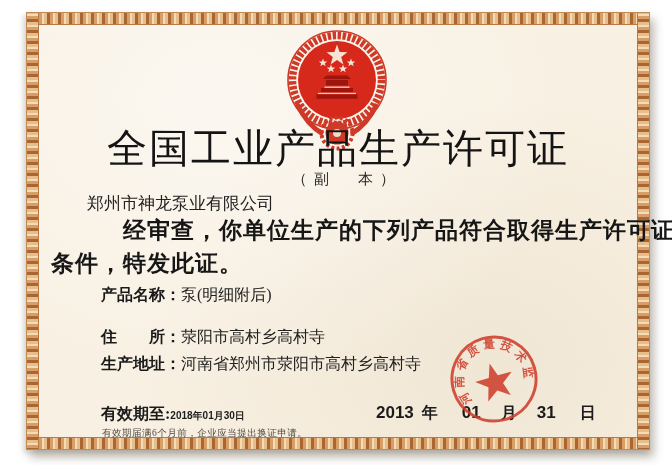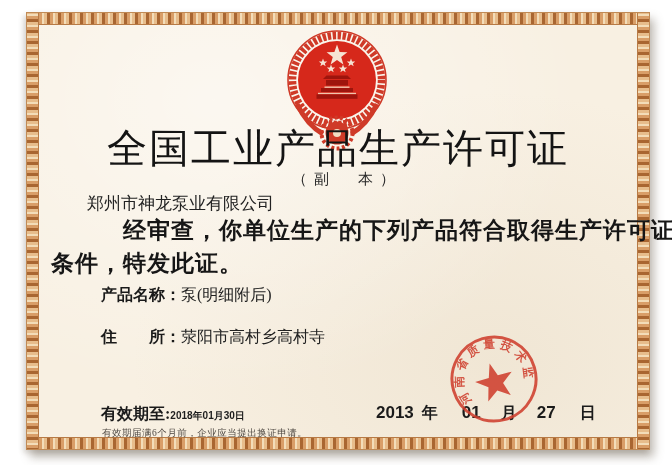--- a/index.html
+++ b/index.html
@@ -134,6 +134,9 @@
     <div class="abs row row-address">
       <span class="lab">住　　所：</span><span class="val">荥阳市高村乡高村寺</span>
     </div>
+    <div class="abs row row-production">
+      <span class="lab">生产地址：</span><span class="val">河南省郑州市荥阳市高村乡高村寺</span>
+    </div>
     <div class="abs row row-valid">
       <span class="lab">有效期至:</span><span class="val-num">2018年01月30日</span>
     </div>

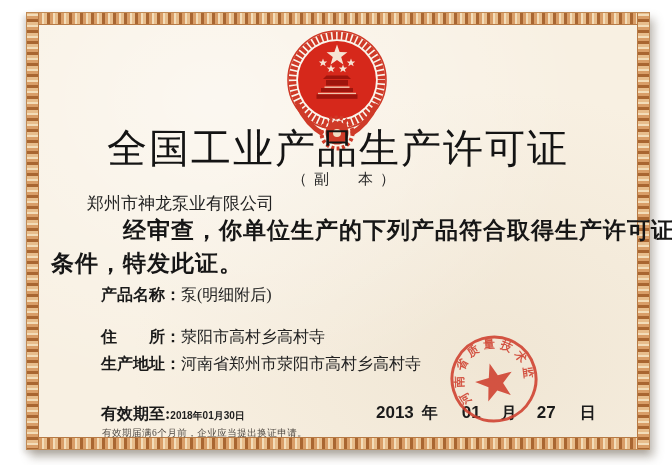--- a/index.html
+++ b/index.html
@@ -146,7 +146,7 @@
       <span class="unit g8">年</span>
       <span class="num g24">01</span>
       <span class="unit g20">月</span>
-      <span class="num g20">27</span>
+      <span class="num g20">31</span>
       <span class="unit g24">日</span>
     </div>
 

